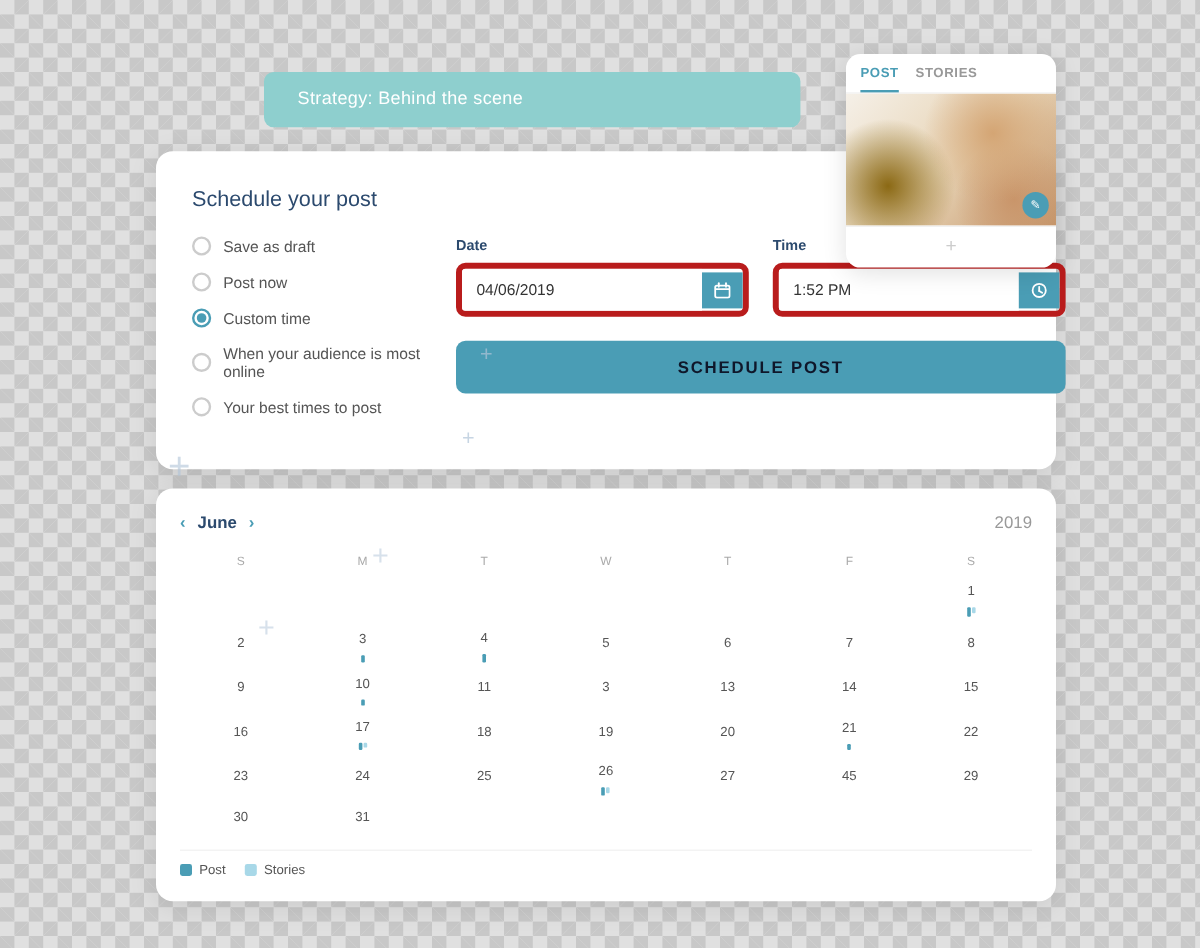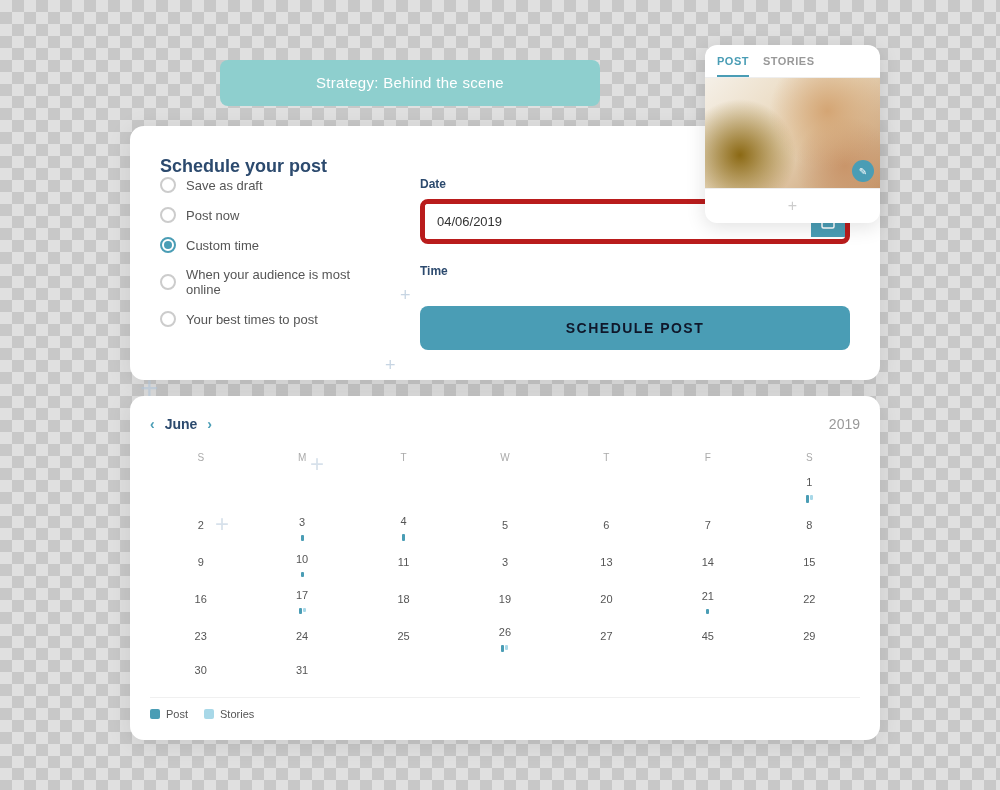--- a/index.html
+++ b/index.html
@@ -49,9 +49,9 @@
     .strategy-banner {
       background-color: #8ecfce;
       border-radius: 8px;
-      padding: 14px 40px;
-      text-align: center;
-      width: 380px;
+      padding: 14px 28px;
+      text-align: left;
+      width: 447px;
       margin-left: 90px;
       margin-bottom: 20px;
       position: relative;

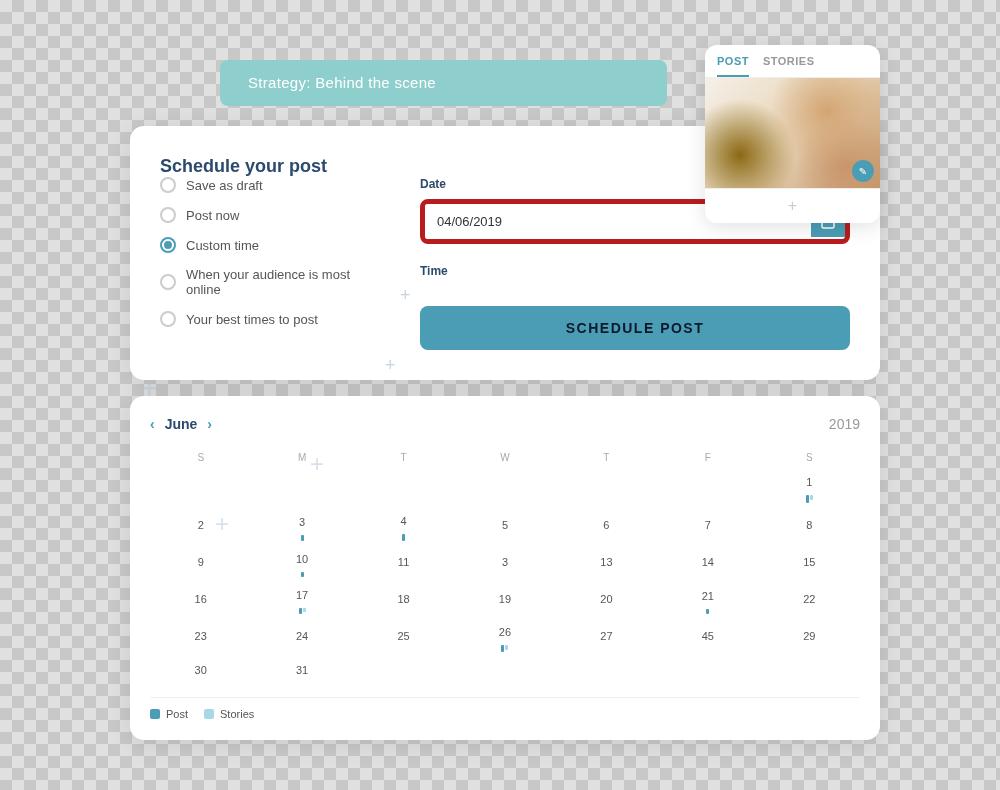--- a/index.html
+++ b/index.html
@@ -156,8 +156,9 @@
 
     .schedule-title {
       font-size: 18px;
-      font-weight: 700;
+      font-weight: 400;
       color: #2c4a6e;
+      margin-bottom: 20px;
     }
 
     .schedule-content {

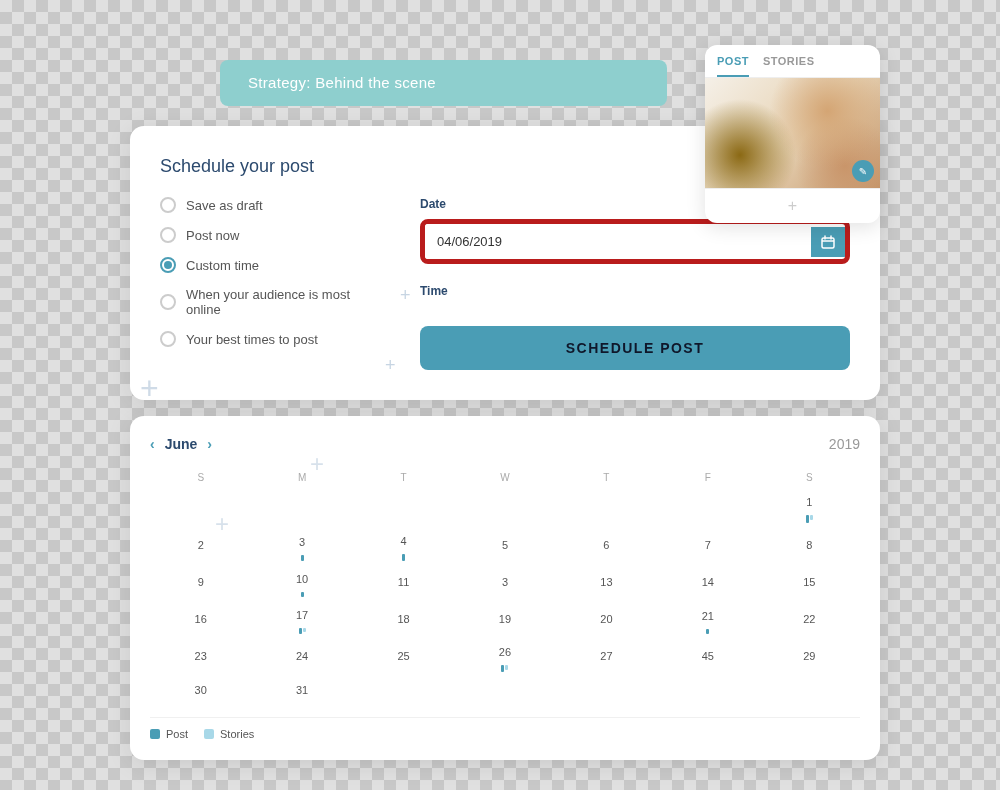--- a/index.html
+++ b/index.html
@@ -163,7 +163,6 @@
 
     .schedule-content {
       display: flex;
-      gap: 40px;
     }
 
     .schedule-options {

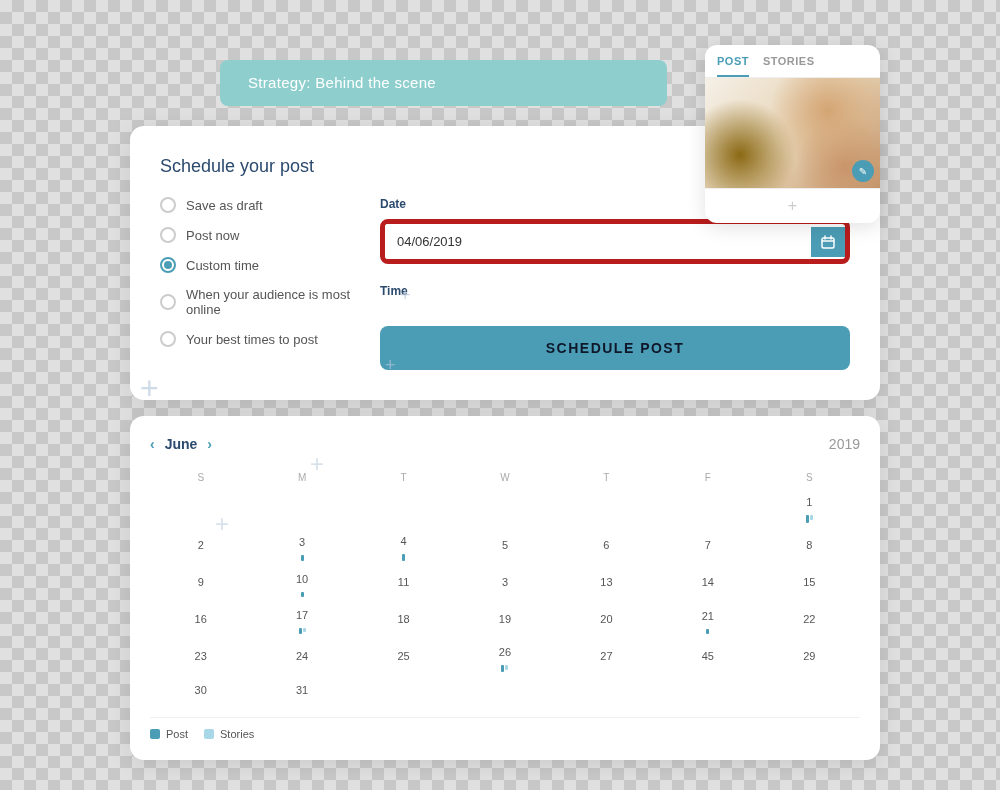--- a/index.html
+++ b/index.html
@@ -213,7 +213,6 @@
       display: flex;
       gap: 20px;
       margin-bottom: 20px;
-      flex-direction: column;
     }
 
     .field-group {

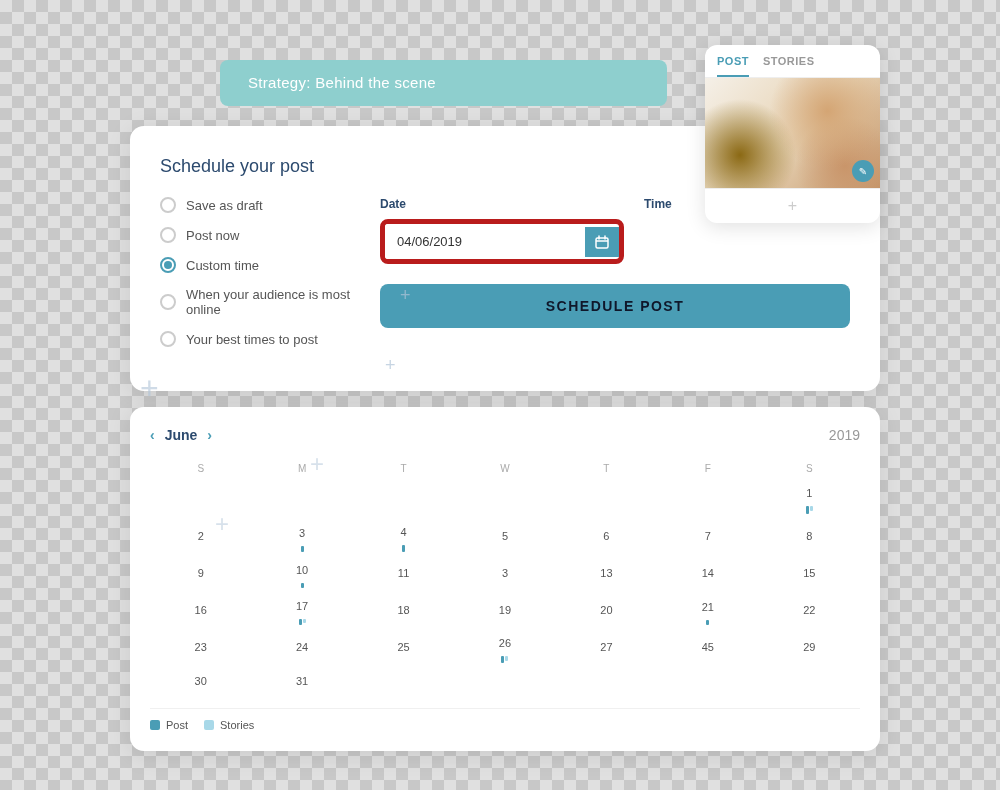--- a/index.html
+++ b/index.html
@@ -503,6 +503,16 @@
           </div>
           <div class="field-group">
             <div class="field-label">Time</div>
+            <div class="field-input-wrapper">
+              <input class="field-input" type="text" value="1:52 PM" readonly="" style="">
+              <div class="field-icon-btn">
+                <svg width="14" height="14" viewBox="0 0 14 14" fill="none" xmlns="http://www.w3.org/2000/svg">
+                  <circle cx="7" cy="7" r="5.5" stroke="white" stroke-width="1.5"></circle>
+                  <line x1="7" y1="4" x2="7" y2="7.5" stroke="white" stroke-width="1.5" stroke-linecap="round"></line>
+                  <line x1="7" y1="7.5" x2="9.5" y2="9" stroke="white" stroke-width="1.5" stroke-linecap="round"></line>
+                </svg>
+              </div>
+            </div>
           </div>
         </div>
 

